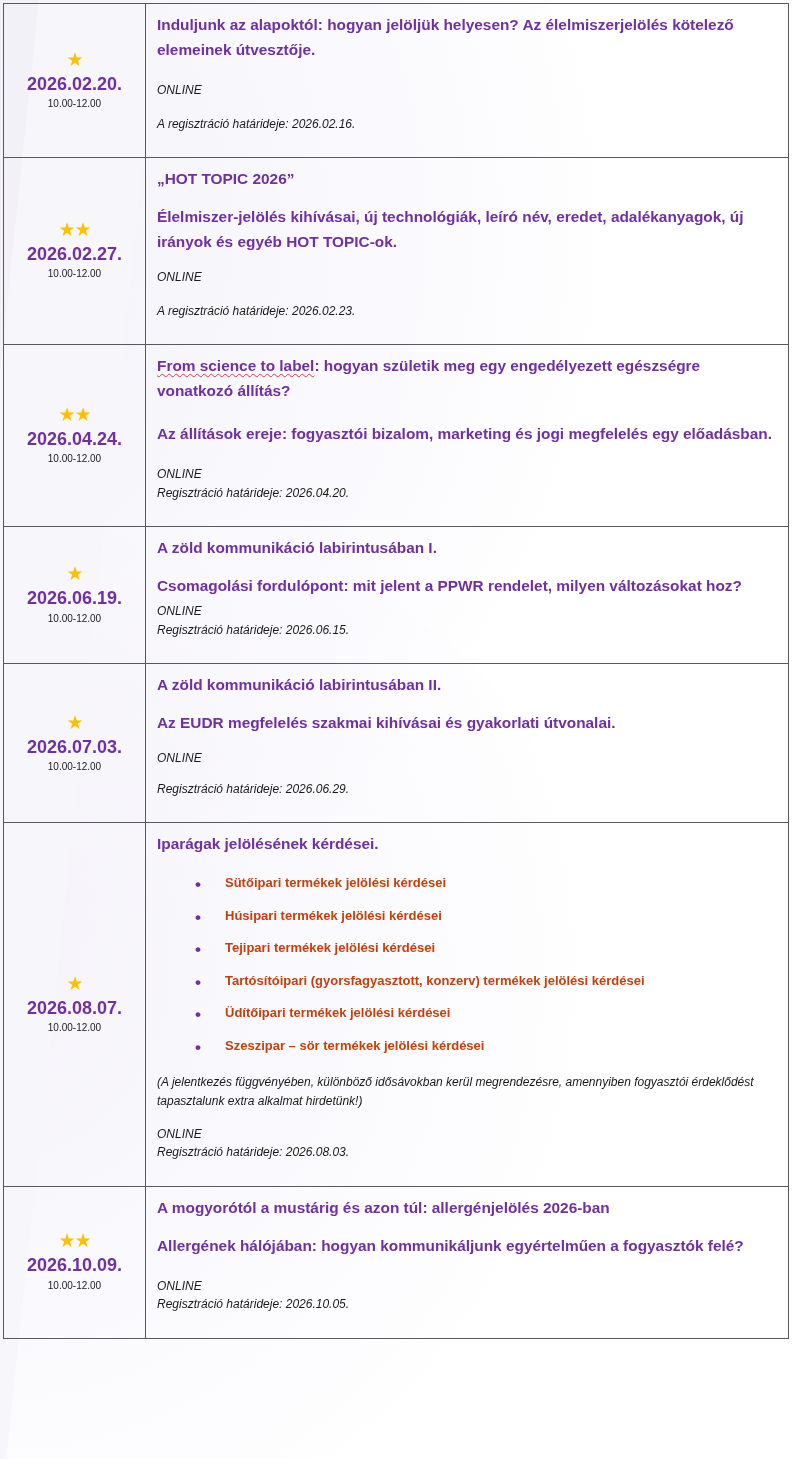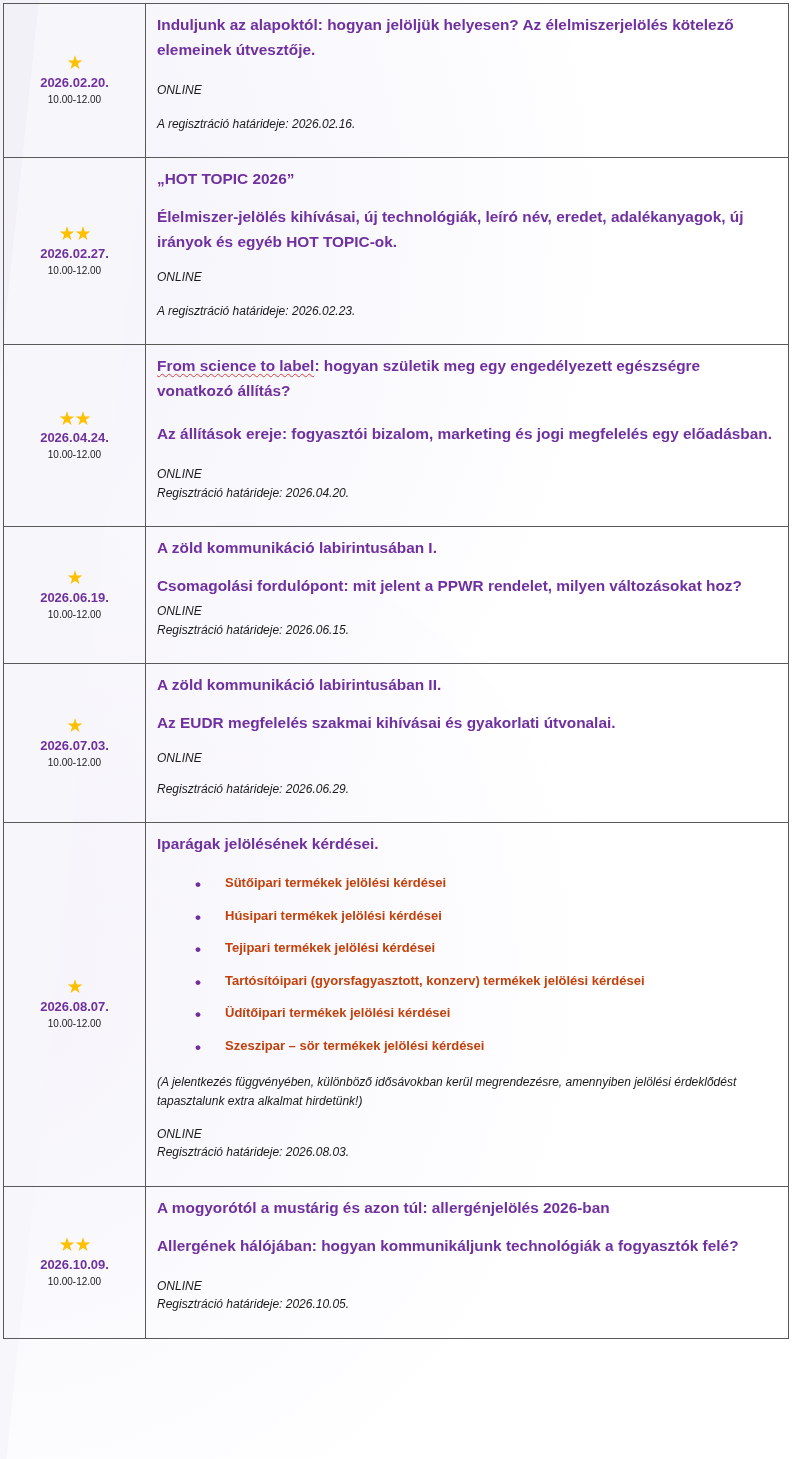--- a/index.html
+++ b/index.html
@@ -99,7 +99,7 @@
   .date {
     color: #7030a0;
     font-weight: bold;
-    font-size: 13px;
+    font-size: 18px;
     line-height: 1.45;
     white-space: nowrap;
   }

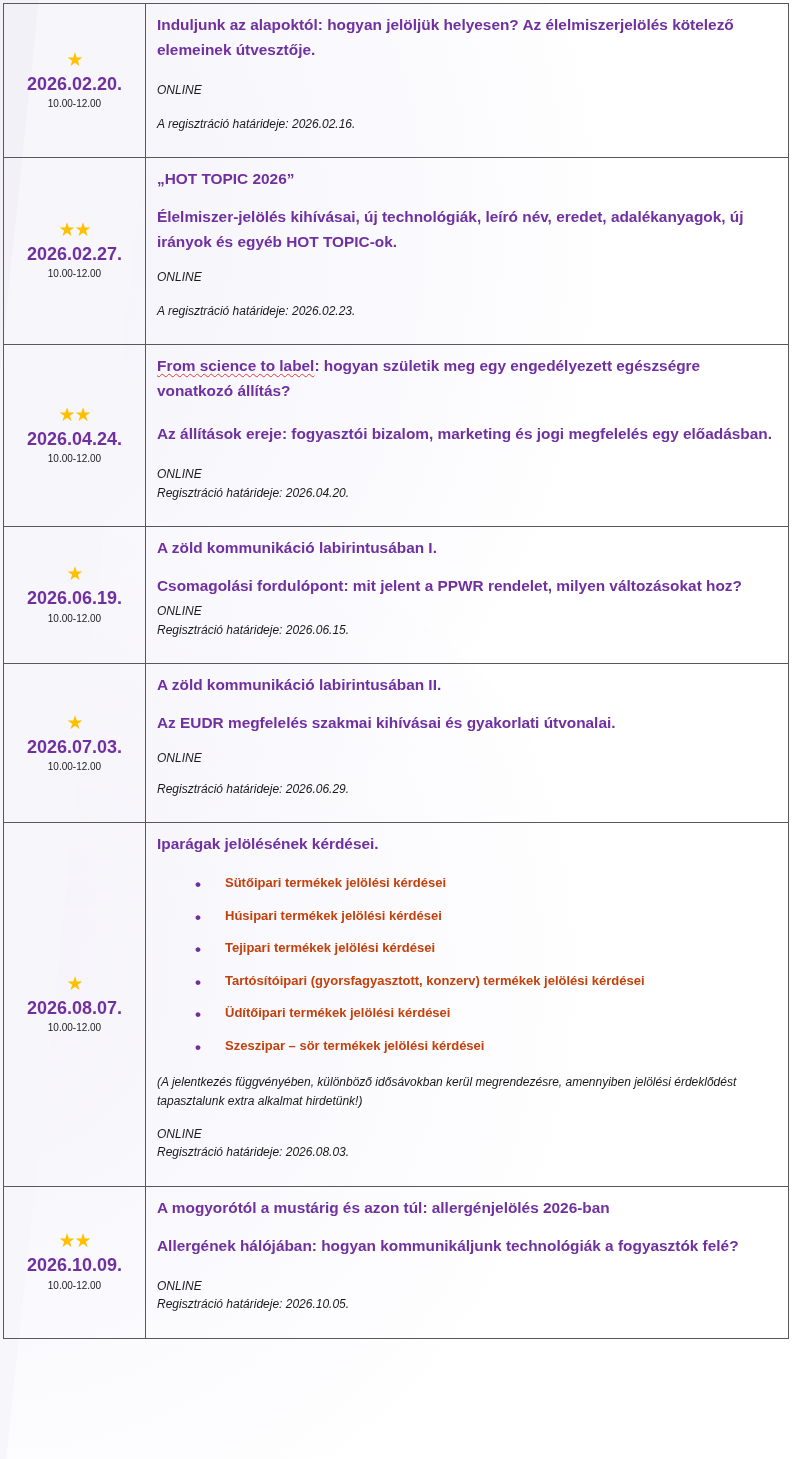--- a/index.html
+++ b/index.html
@@ -264,7 +264,7 @@
           <li>Üdítőipari termékek jelölési kérdései</li>
           <li>Szeszipar – sör termékek jelölési kérdései</li>
         </ul>
-        <p class="note para">(A jelentkezés függvényében, különböző idősávokban kerül megrendezésre, amennyiben jelölési érdeklődést tapasztalunk extra alkalmat hirdetünk!)</p>
+        <p class="note para">(A jelentkezés függvényében, különböző idősávokban kerül megrendezésre, amennyiben fogyasztói érdeklődést tapasztalunk extra alkalmat hirdetünk!)</p>
         <p class="note">ONLINE</p>
         <p class="note">Regisztráció határideje: 2026.08.03.</p>
       </td>

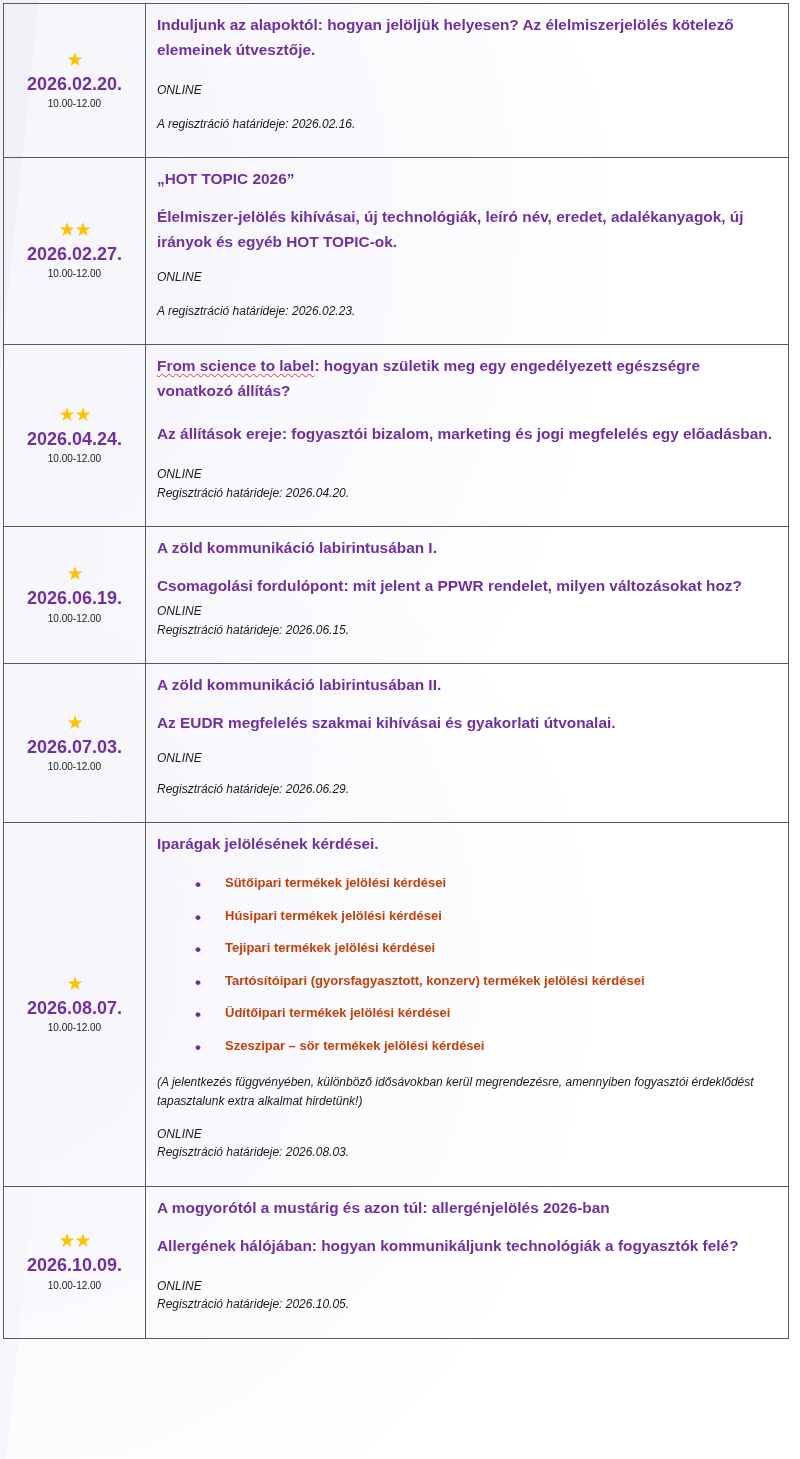--- a/index.html
+++ b/index.html
@@ -278,7 +278,7 @@
       </td>
       <td class="col-what">
         <p class="ttl spaced">A mogyorótól a mustárig és azon túl: allergénjelölés 2026-ban</p>
-        <p class="ttl loose">Allergének hálójában: hogyan kommunikáljunk technológiák a fogyasztók felé?</p>
+        <p class="ttl loose">Allergének hálójában: hogyan kommunikáljunk egyértelműen a fogyasztók felé?</p>
         <p class="note">ONLINE</p>
         <p class="note">Regisztráció határideje: 2026.10.05.</p>
       </td>

